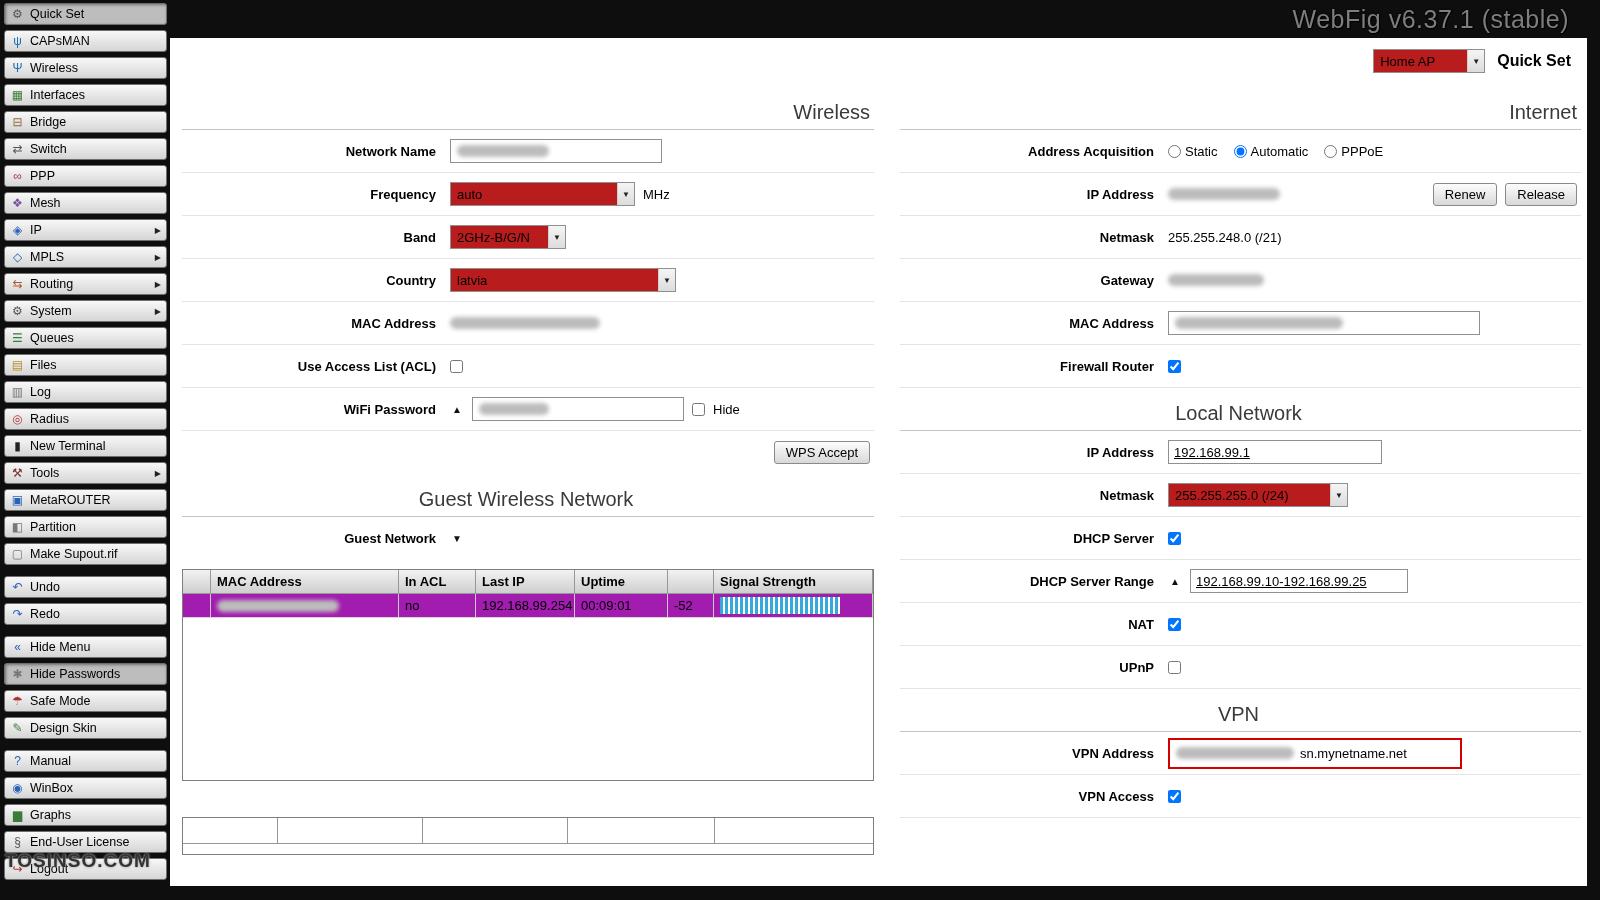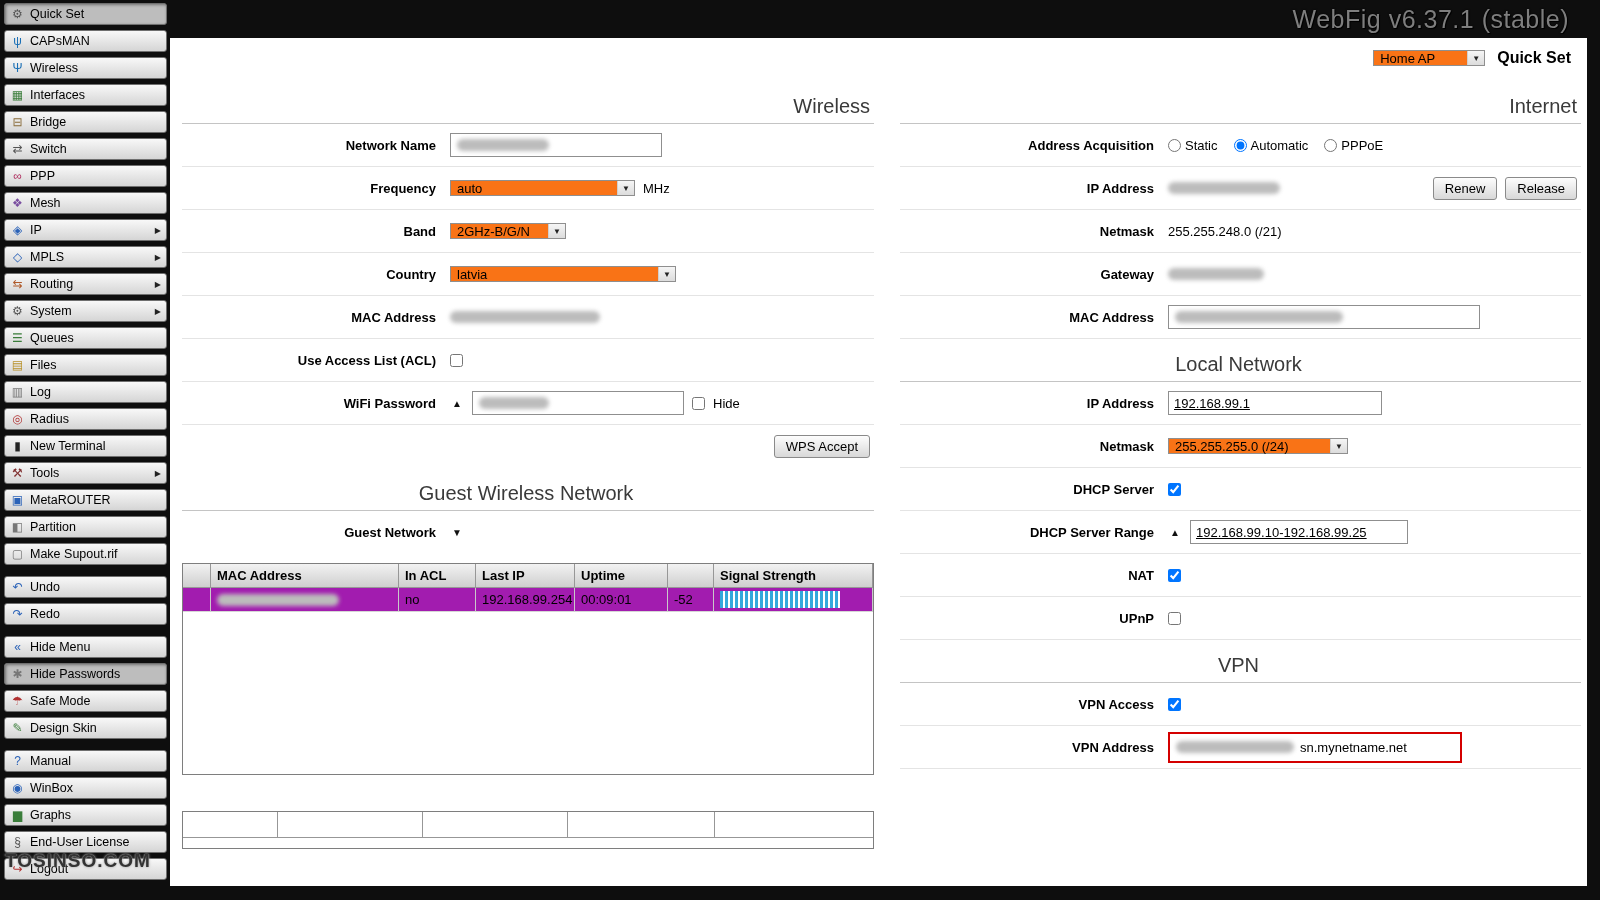--- a/index.html
+++ b/index.html
@@ -51,7 +51,7 @@
   .tinput { height:24px; border:1px solid #8f8f8f; background:#fff; display:flex; align-items:center;
     padding:0 6px; font-size:13px;text-decoration:underline; }
   input.tinput { display:inline-block; padding:0 5px; }
-  .sel { height:16px; border:1px solid #8f8f8f; background:#f97316; display:flex; align-items:center;
+  .sel { height:24px; border:1px solid #8f8f8f; background:#b91c1c; display:flex; align-items:center;
     font-size:13px; padding-left:6px; cursor:pointer; }
   .sel-text { flex:1; white-space:nowrap; overflow:hidden; }
   .sel-arrow { margin-left:6px; width:17px; height:100%; display:flex; align-items:center;

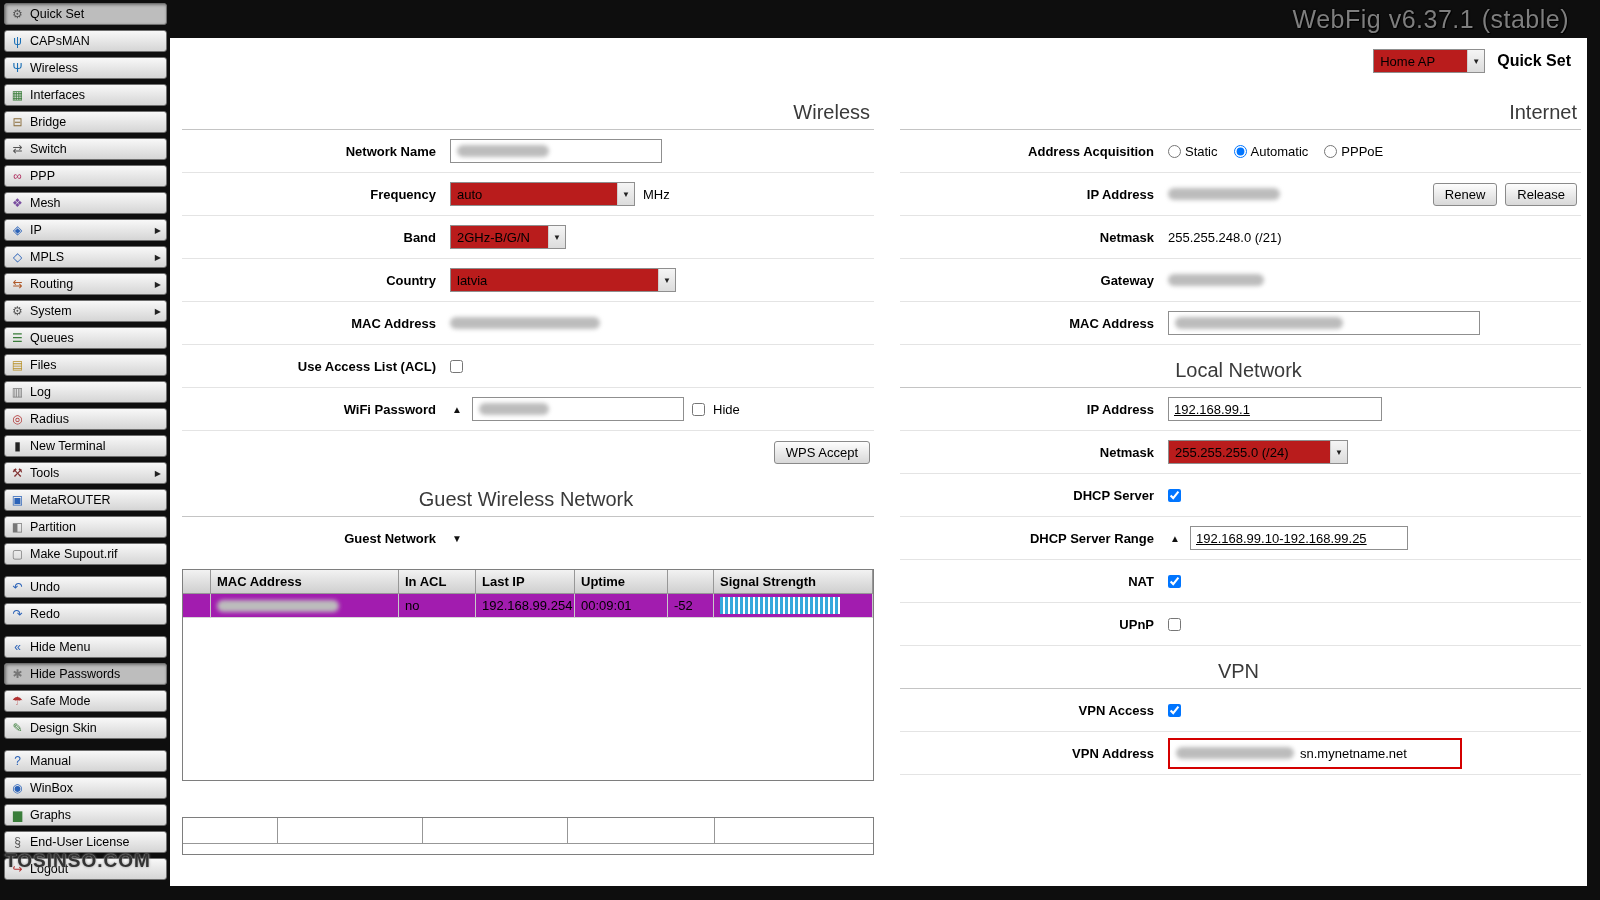--- a/index.html
+++ b/index.html
@@ -418,6 +418,12 @@
             </div>
           </div>
 
+          <div class="frow">
+            <div class="flabel">Firewall Router</div>
+            <div class="fctrl">
+              <input type="checkbox" checked="" style="">
+            </div>
+          </div>
 
           <div class="section-title mt-sm">Local Network</div>
 

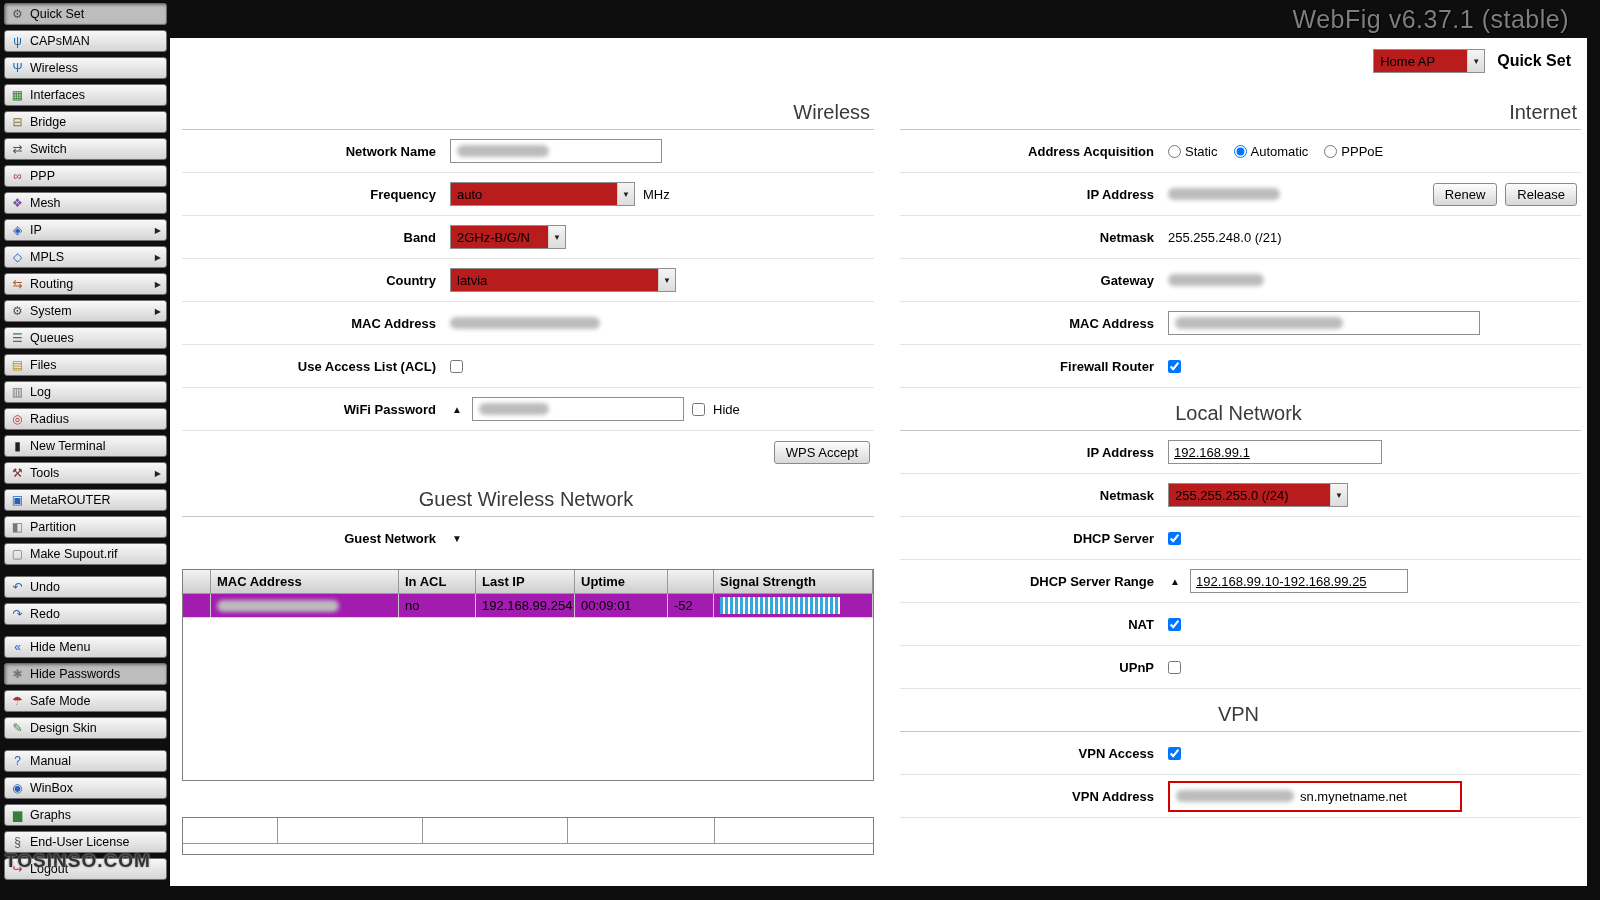--- a/index.html
+++ b/index.html
@@ -476,13 +476,6 @@
           <div class="section-title mt-sm">VPN</div>
 
           <div class="frow">
-            <div class="flabel">VPN Access</div>
-            <div class="fctrl">
-              <input type="checkbox" checked="" style="">
-            </div>
-          </div>
-
-          <div class="frow">
             <div class="flabel">VPN Address</div>
             <div class="fctrl">
               <div class="redbox">
@@ -492,6 +485,13 @@
             </div>
           </div>
 
+          <div class="frow">
+            <div class="flabel">VPN Access</div>
+            <div class="fctrl">
+              <input type="checkbox" checked="" style="">
+            </div>
+          </div>
+
 
         </div>
       </div>

